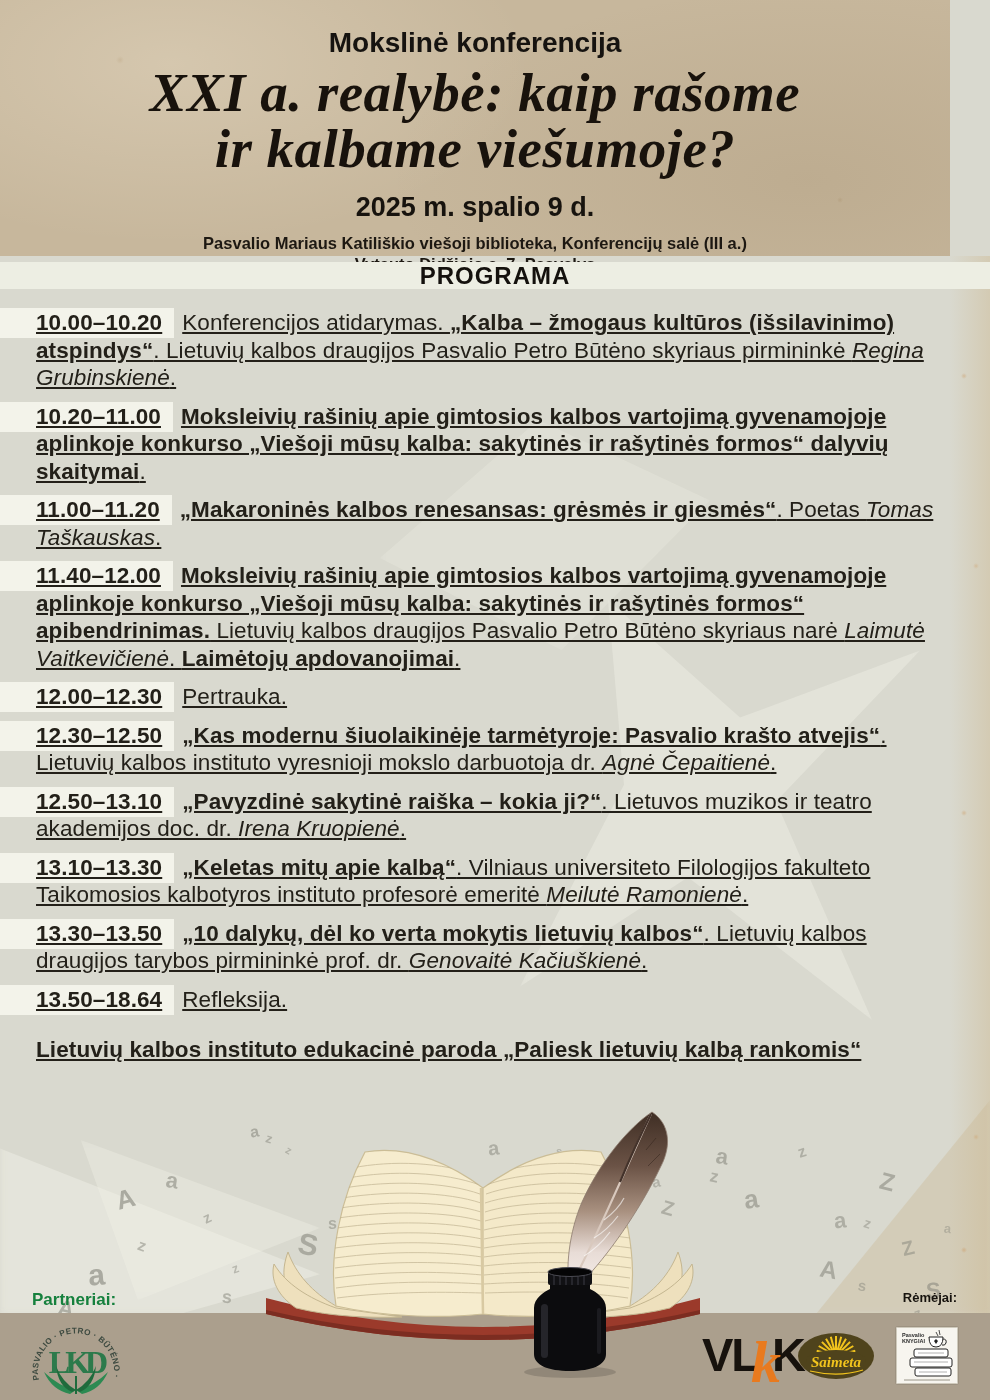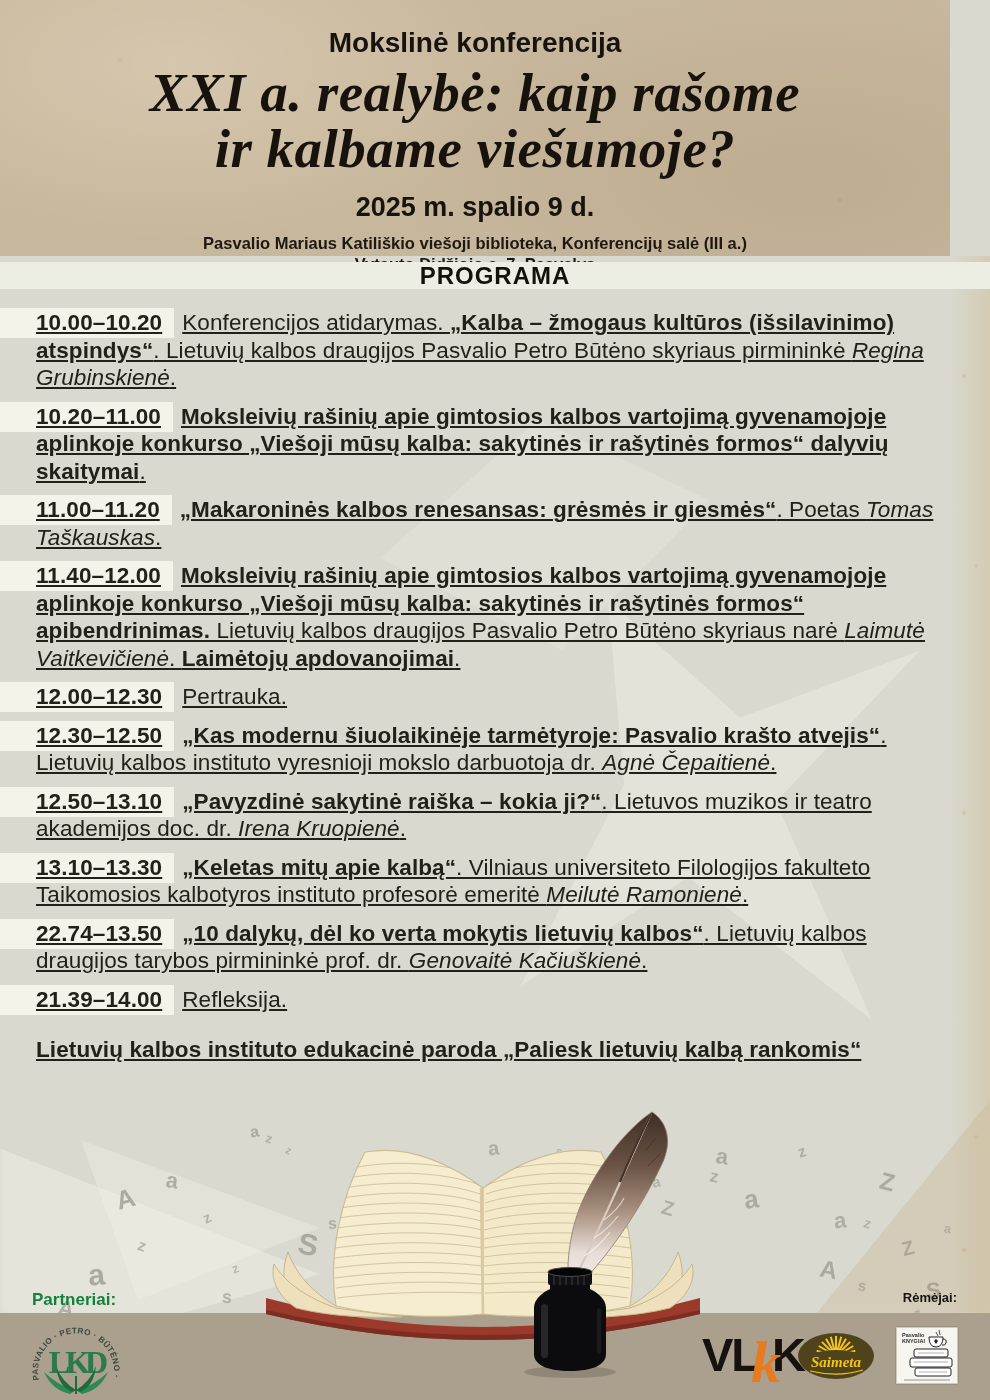--- a/index.html
+++ b/index.html
@@ -110,7 +110,7 @@
       <p class="entry"><span class="time">12.30–12.50</span><span class="seg-b">„Kas modernu šiuolaikinėje tarmėtyroje: Pasvalio krašto atvejis“</span><span class="seg-r">. Lietuvių kalbos instituto vyresnioji mokslo darbuotoja dr. </span><span class="seg-i">Agnė Čepaitienė</span><span class="seg-r">.</span></p>
       <p class="entry"><span class="time">12.50–13.10</span><span class="seg-b">„Pavyzdinė sakytinė raiška – kokia ji?“</span><span class="seg-r">. Lietuvos muzikos ir teatro akademijos doc. dr. </span><span class="seg-i">Irena Kruopienė</span><span class="seg-r">.</span></p>
       <p class="entry"><span class="time">13.10–13.30</span><span class="seg-b">„Keletas mitų apie kalbą“</span><span class="seg-r">. Vilniaus universiteto Filologijos fakulteto Taikomosios kalbotyros instituto profesorė emeritė </span><span class="seg-i">Meilutė Ramonienė</span><span class="seg-r">.</span></p>
-      <p class="entry"><span class="time">22.74–13.50</span><span class="seg-b">„10 dalykų, dėl ko verta mokytis lietuvių kalbos“</span><span class="seg-r">. Lietuvių kalbos draugijos tarybos pirmininkė prof. dr. </span><span class="seg-i">Genovaitė Kačiuškienė</span><span class="seg-r">.</span></p>
+      <p class="entry"><span class="time">13.30–13.50</span><span class="seg-b">„10 dalykų, dėl ko verta mokytis lietuvių kalbos“</span><span class="seg-r">. Lietuvių kalbos draugijos tarybos pirmininkė prof. dr. </span><span class="seg-i">Genovaitė Kačiuškienė</span><span class="seg-r">.</span></p>
       <p class="entry"><span class="time">21.39–14.00</span><span class="seg-r">Refleksija.</span></p>
       <p class="exhibition">Lietuvių kalbos instituto edukacinė paroda „Paliesk lietuvių kalbą rankomis“</p>
     </div>

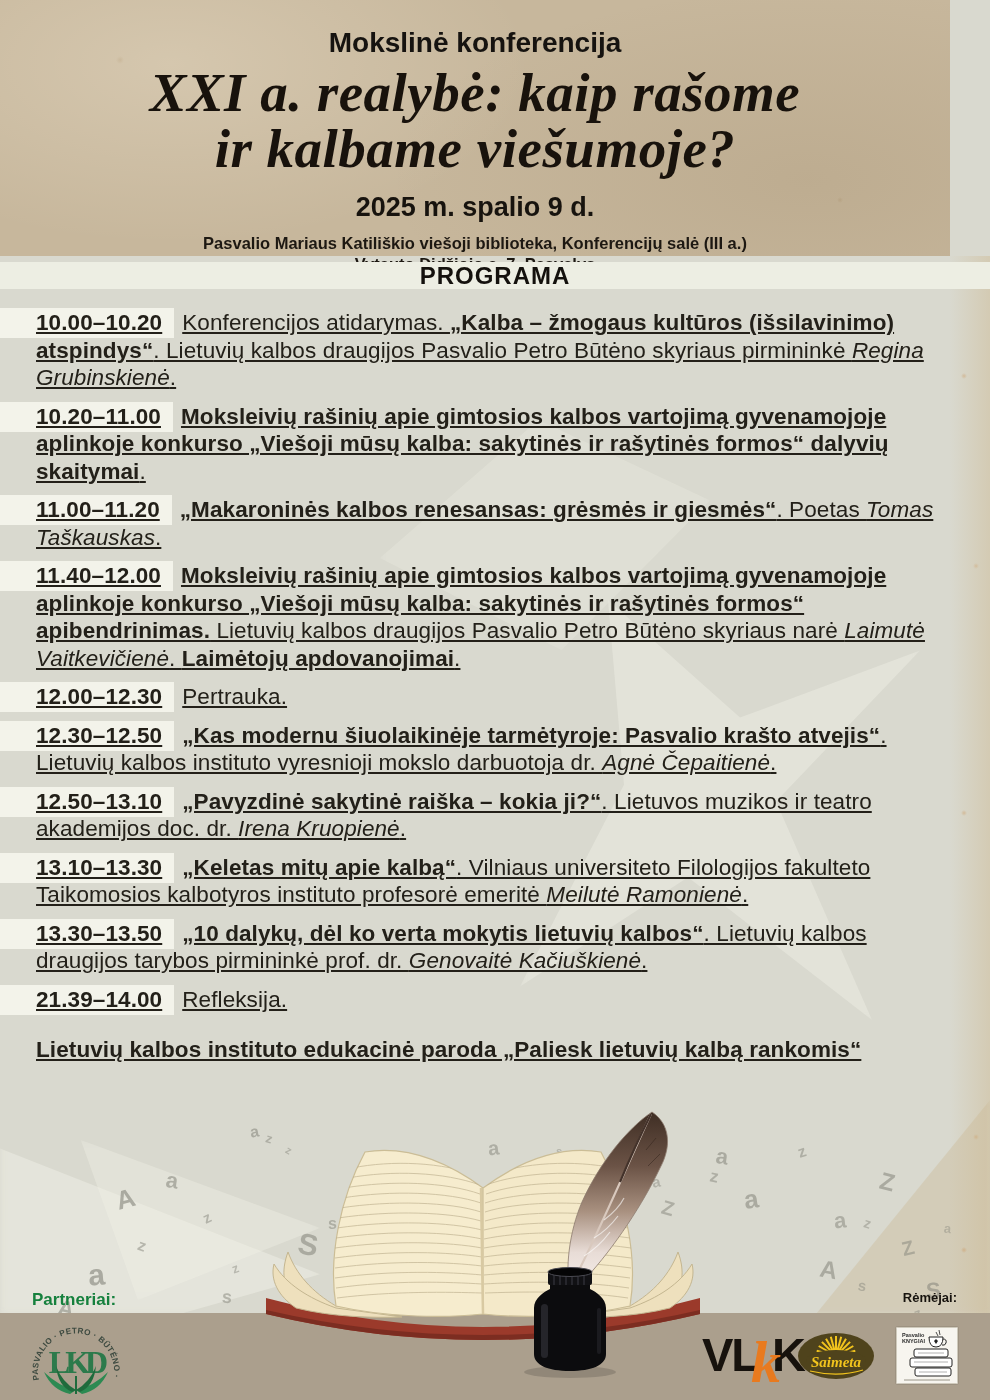--- a/index.html
+++ b/index.html
@@ -111,7 +111,7 @@
       <p class="entry"><span class="time">12.50–13.10</span><span class="seg-b">„Pavyzdinė sakytinė raiška – kokia ji?“</span><span class="seg-r">. Lietuvos muzikos ir teatro akademijos doc. dr. </span><span class="seg-i">Irena Kruopienė</span><span class="seg-r">.</span></p>
       <p class="entry"><span class="time">13.10–13.30</span><span class="seg-b">„Keletas mitų apie kalbą“</span><span class="seg-r">. Vilniaus universiteto Filologijos fakulteto Taikomosios kalbotyros instituto profesorė emeritė </span><span class="seg-i">Meilutė Ramonienė</span><span class="seg-r">.</span></p>
       <p class="entry"><span class="time">13.30–13.50</span><span class="seg-b">„10 dalykų, dėl ko verta mokytis lietuvių kalbos“</span><span class="seg-r">. Lietuvių kalbos draugijos tarybos pirmininkė prof. dr. </span><span class="seg-i">Genovaitė Kačiuškienė</span><span class="seg-r">.</span></p>
-      <p class="entry"><span class="time">21.39–14.00</span><span class="seg-r">Refleksija.</span></p>
+      <p class="entry"><span class="time">13.50–18.64</span><span class="seg-r">Refleksija.</span></p>
       <p class="exhibition">Lietuvių kalbos instituto edukacinė paroda „Paliesk lietuvių kalbą rankomis“</p>
     </div>
 

